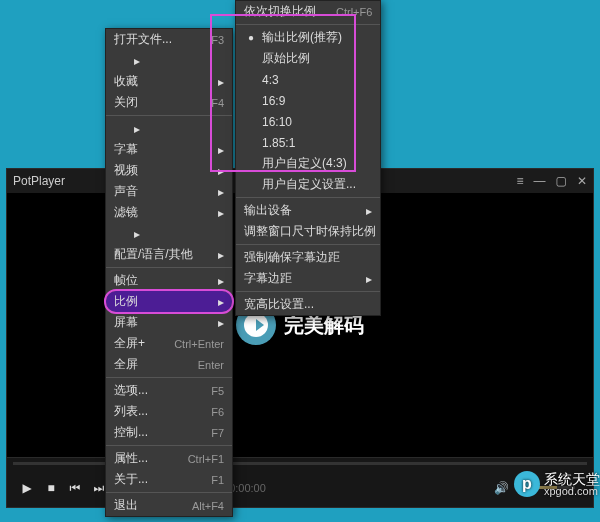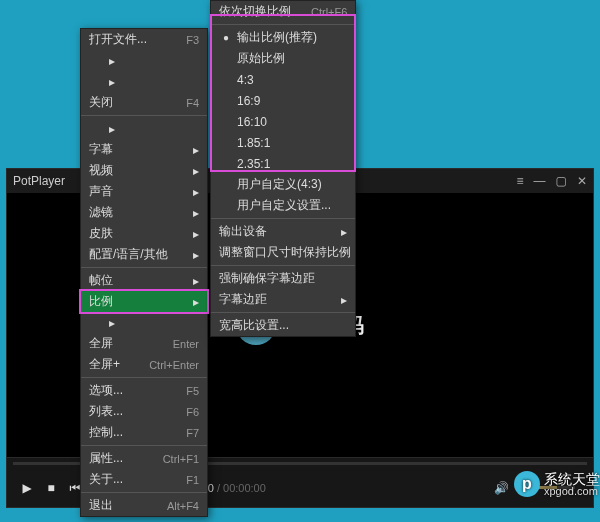--- a/index.html
+++ b/index.html
@@ -31,7 +31,7 @@
   .vol-slider::after { content:""; position:absolute; left:0; top:0; height:100%; width:70%; background:#8a7a4a; }
   
   
-  .ctx-menu { position: absolute; background: #3a3a3a; border: 1px solid #222; color: #ddd; box-shadow: 2px 2px 8px rgba(0,0,0,.5); }
+  .ctx-menu { position: absolute; background: #3a3a3a; border: 1px solid #222; color: #ddd; box-shadow: 2px 2px 8px rgba(0,0,0,.5); margin-left: 25px; }
   .ctx-menu .row { display: flex; align-items: center; height: 21px; padding: 0 8px; white-space: nowrap; font-size: 12px; }
   .ctx-menu .row .label { flex: 1; }
   .ctx-menu .row .shortcut { color: #999; margin-left: 20px; font-size: 11px; }

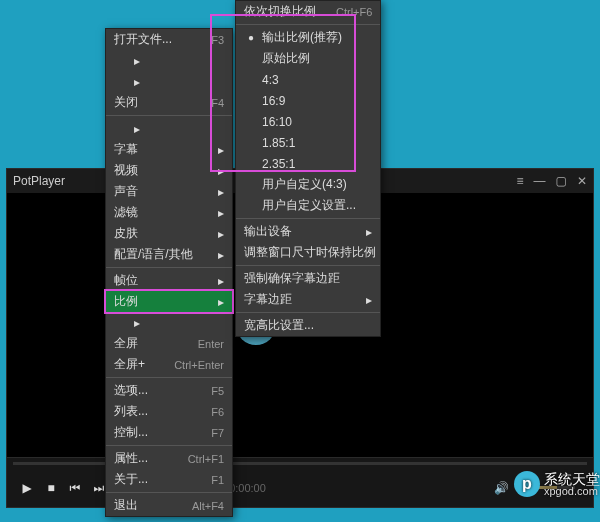--- a/index.html
+++ b/index.html
@@ -101,6 +101,7 @@
       <span class="arrow">▸</span>
     </div>
     <div class="row">
+      <span class="label">收藏</span>
       <span class="arrow">▸</span>
     </div>
     <div class="row">

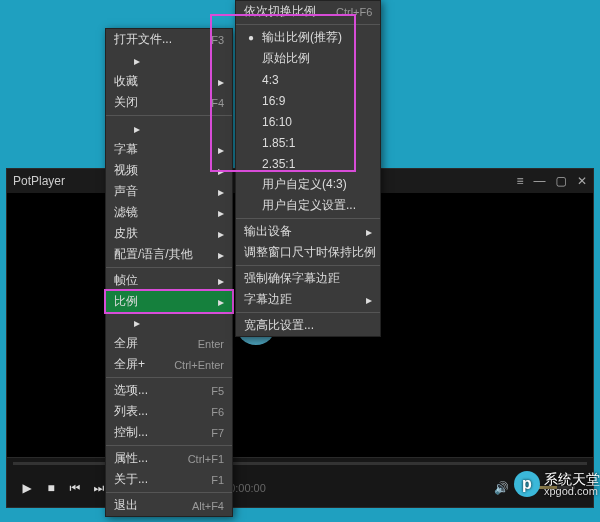--- a/index.html
+++ b/index.html
@@ -217,10 +217,6 @@
     </div>
     <div class="row">
       <span class="radio"></span>
-      <span class="label">2.35:1</span>
-    </div>
-    <div class="row">
-      <span class="radio"></span>
       <span class="label">用户自定义(4:3)</span>
     </div>
     <div class="row">

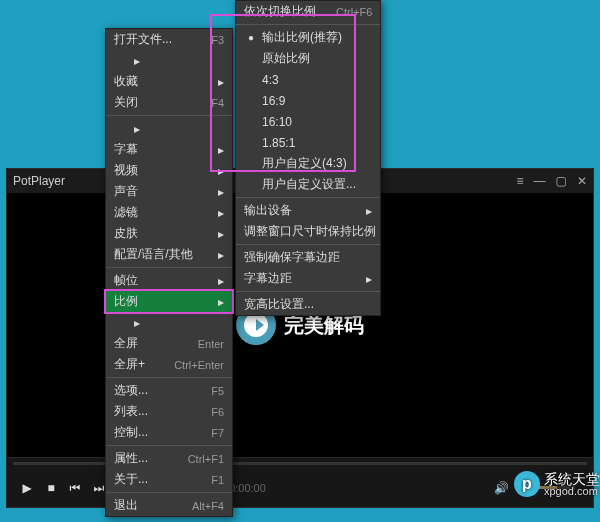--- a/index.html
+++ b/index.html
@@ -129,7 +129,6 @@
       <span class="arrow">▸</span>
     </div>
     <div class="row">
-      <span class="label">皮肤</span>
       <span class="arrow">▸</span>
     </div>
     <div class="row">

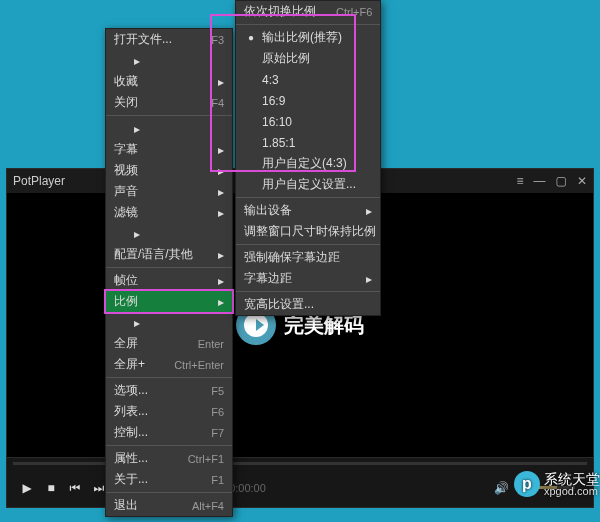--- a/index.html
+++ b/index.html
@@ -37,7 +37,7 @@
   .ctx-menu .row .shortcut { color: #999; margin-left: 20px; font-size: 11px; }
   .ctx-menu .row .arrow { margin-left: 20px; color: #ddd; }
   .ctx-menu .sep { height: 1px; background: #555; margin: 2px 0; }
-  .ctx-menu .row.highlight { background: #15803d; outline: 2px solid #d84cd8; }
+  .ctx-menu .row.highlight { background: #4c1d95; outline: 2px solid #d84cd8; border-radius: 10px; }
   .ctx-menu .row .radio { width: 14px; margin-right: 4px; color: #ddd; font-size: 10px; text-align: center; }
   
   .menu1 { left: 80px; top: 28px; width: 128px; }

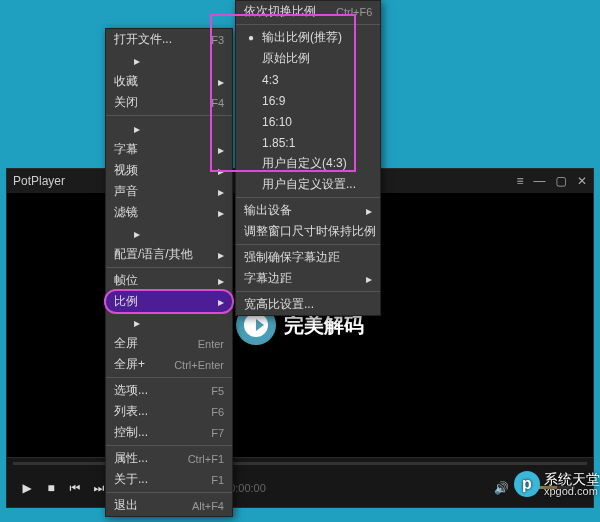--- a/index.html
+++ b/index.html
@@ -145,6 +145,7 @@
       <span class="arrow">▸</span>
     </div>
     <div class="row">
+      <span class="label">屏幕</span>
       <span class="arrow">▸</span>
     </div>
     <div class="row">

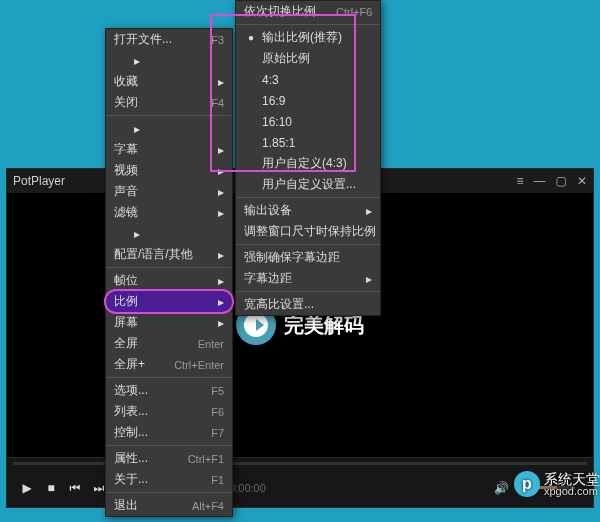--- a/index.html
+++ b/index.html
@@ -149,12 +149,12 @@
       <span class="arrow">▸</span>
     </div>
     <div class="row">
+      <span class="label">全屏+</span>
+      <span class="shortcut">Ctrl+Enter</span>
+    </div>
+    <div class="row">
       <span class="label">全屏</span>
       <span class="shortcut">Enter</span>
-    </div>
-    <div class="row">
-      <span class="label">全屏+</span>
-      <span class="shortcut">Ctrl+Enter</span>
     </div>
     <div class="sep"></div>
     <div class="row">

